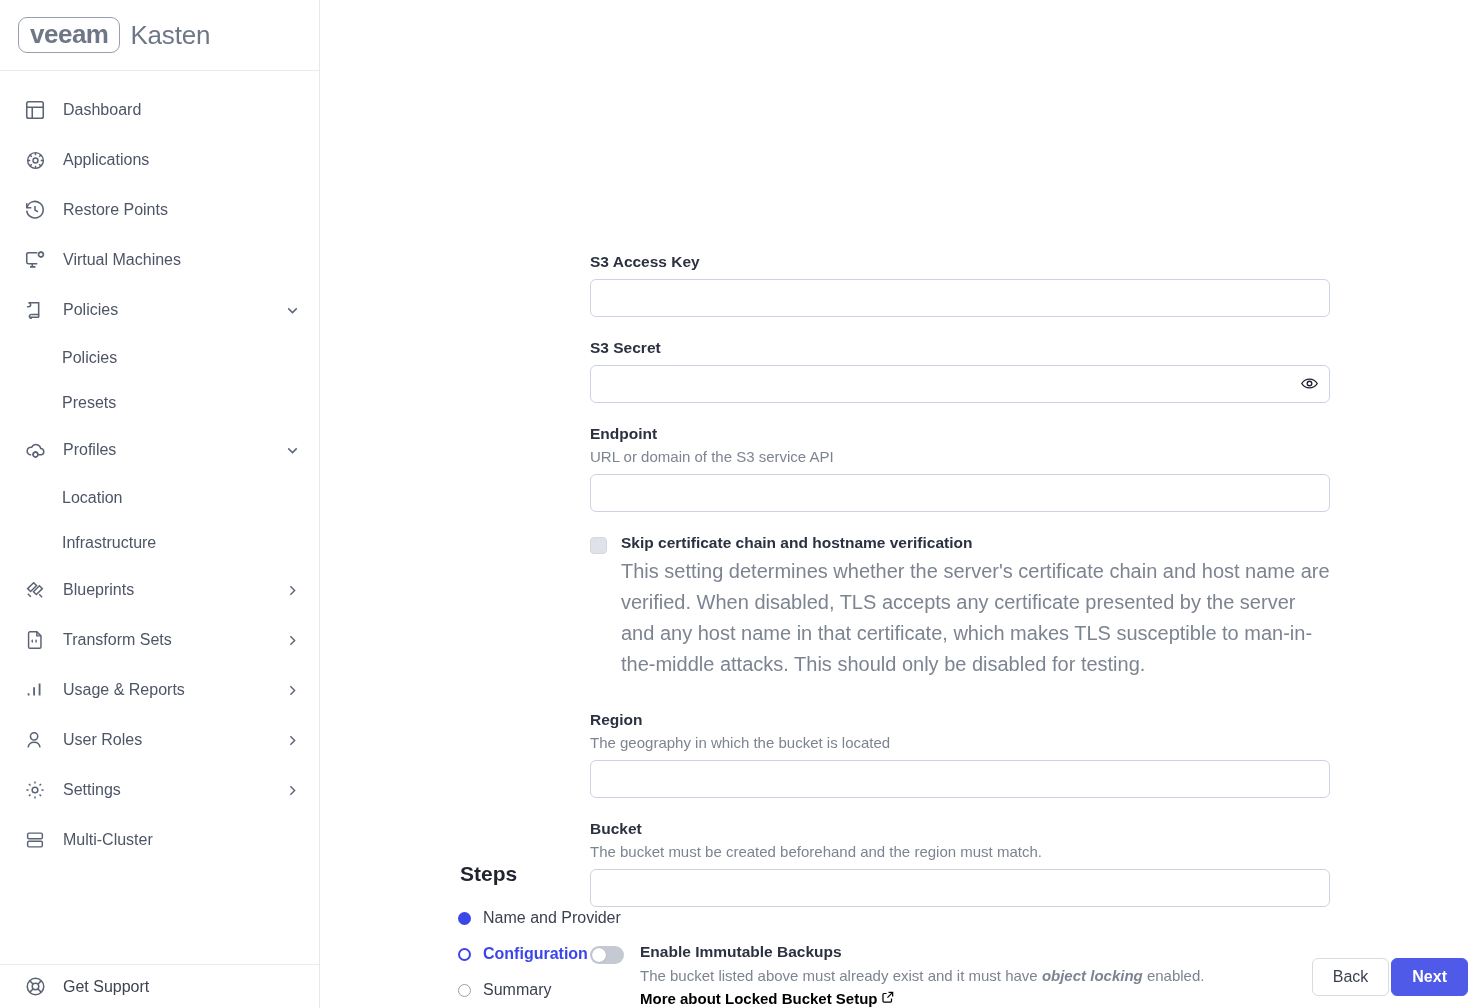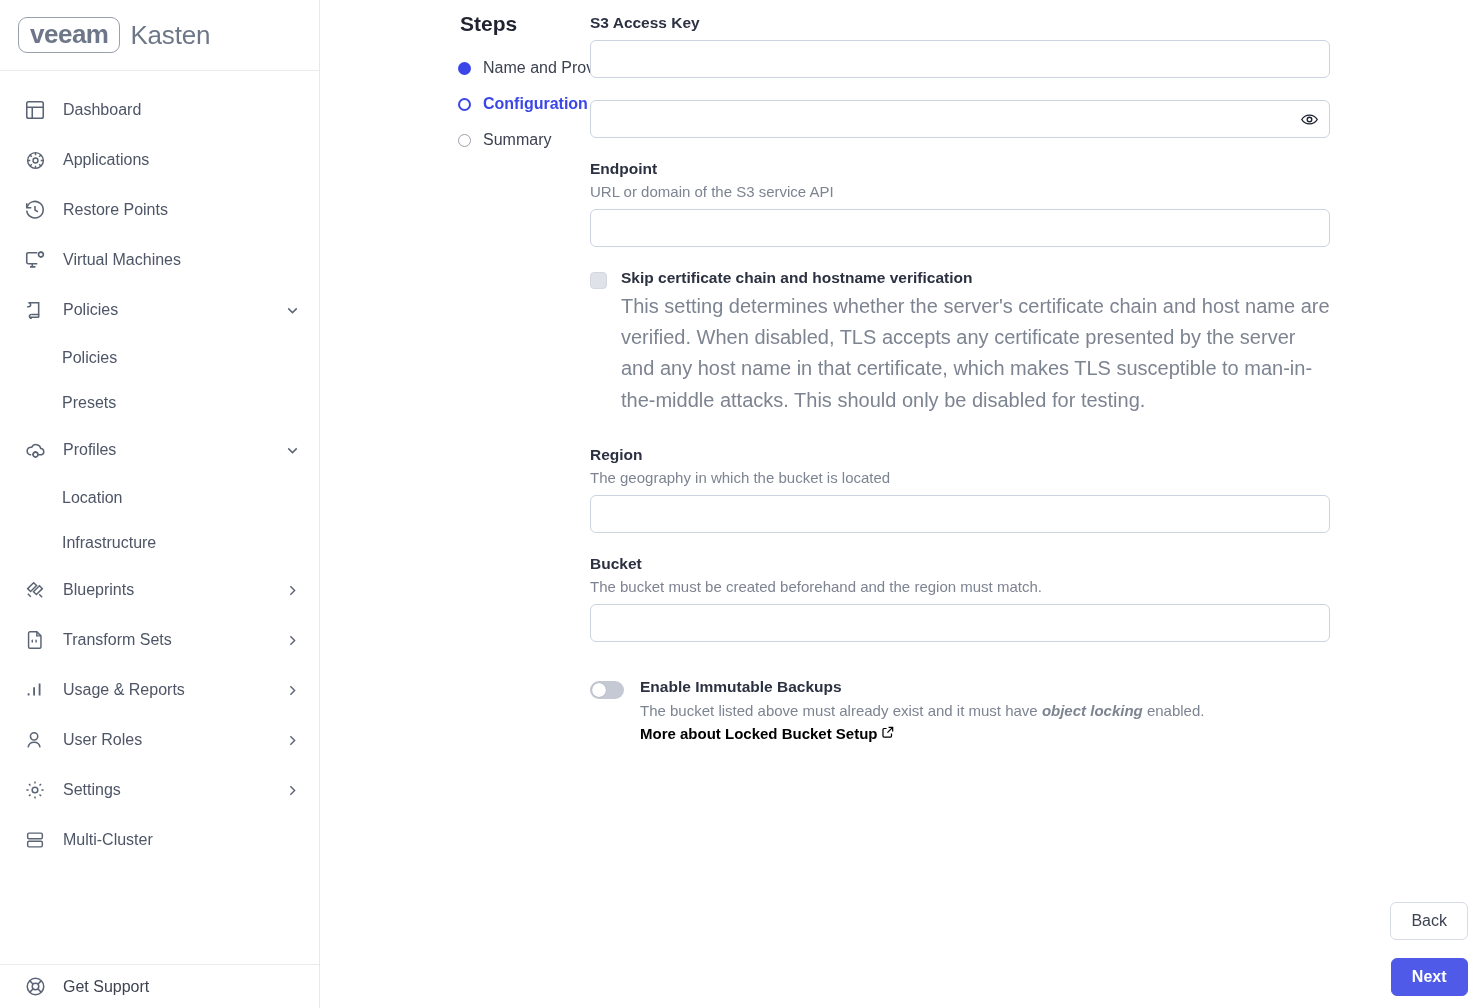--- a/index.html
+++ b/index.html
@@ -11,7 +11,7 @@
     font-family: "Liberation Sans", sans-serif;
     color: #3c4250;
   }
-  #app { position: relative; width: 1482px; height: 1008px; display: flex; }
+  #app { position: relative; width: 1482px; height: 1008px; display: flex; align-items: flex-end; }
 
   
   .sidebar {

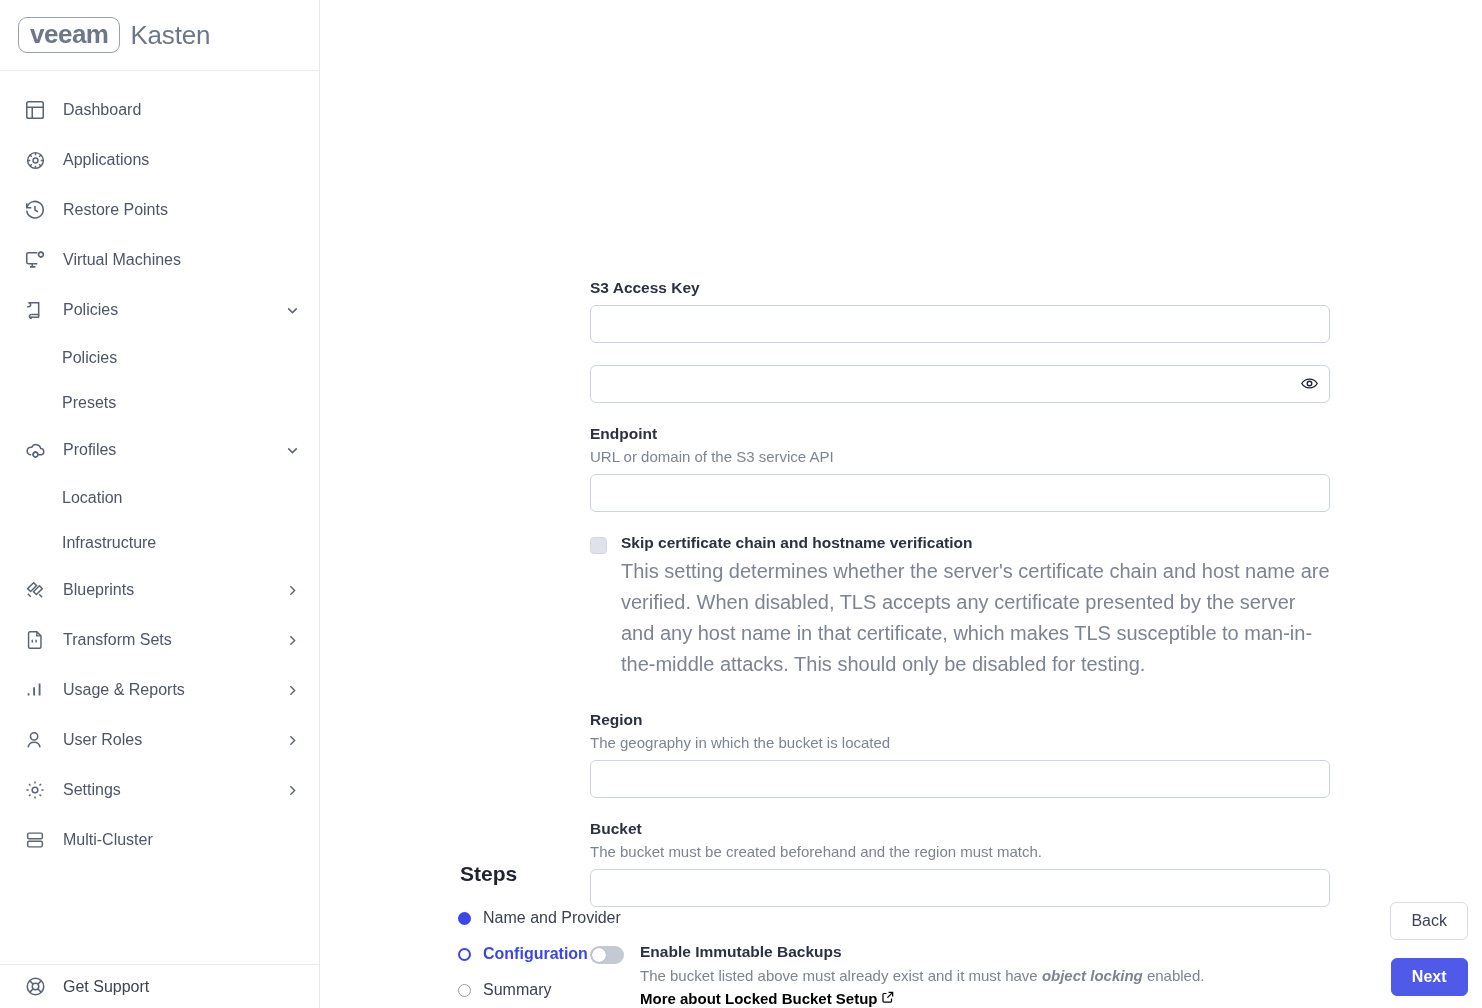--- a/index.html
+++ b/index.html
@@ -468,6 +468,7 @@
     </div>
 
     <div class="field">
+      <div class="f-label">S3 Secret</div>
       <div class="input-wrap">
         <input class="f-input" type="password" placeholder="" style="">
         <button class="eye-btn" aria-label="show secret">

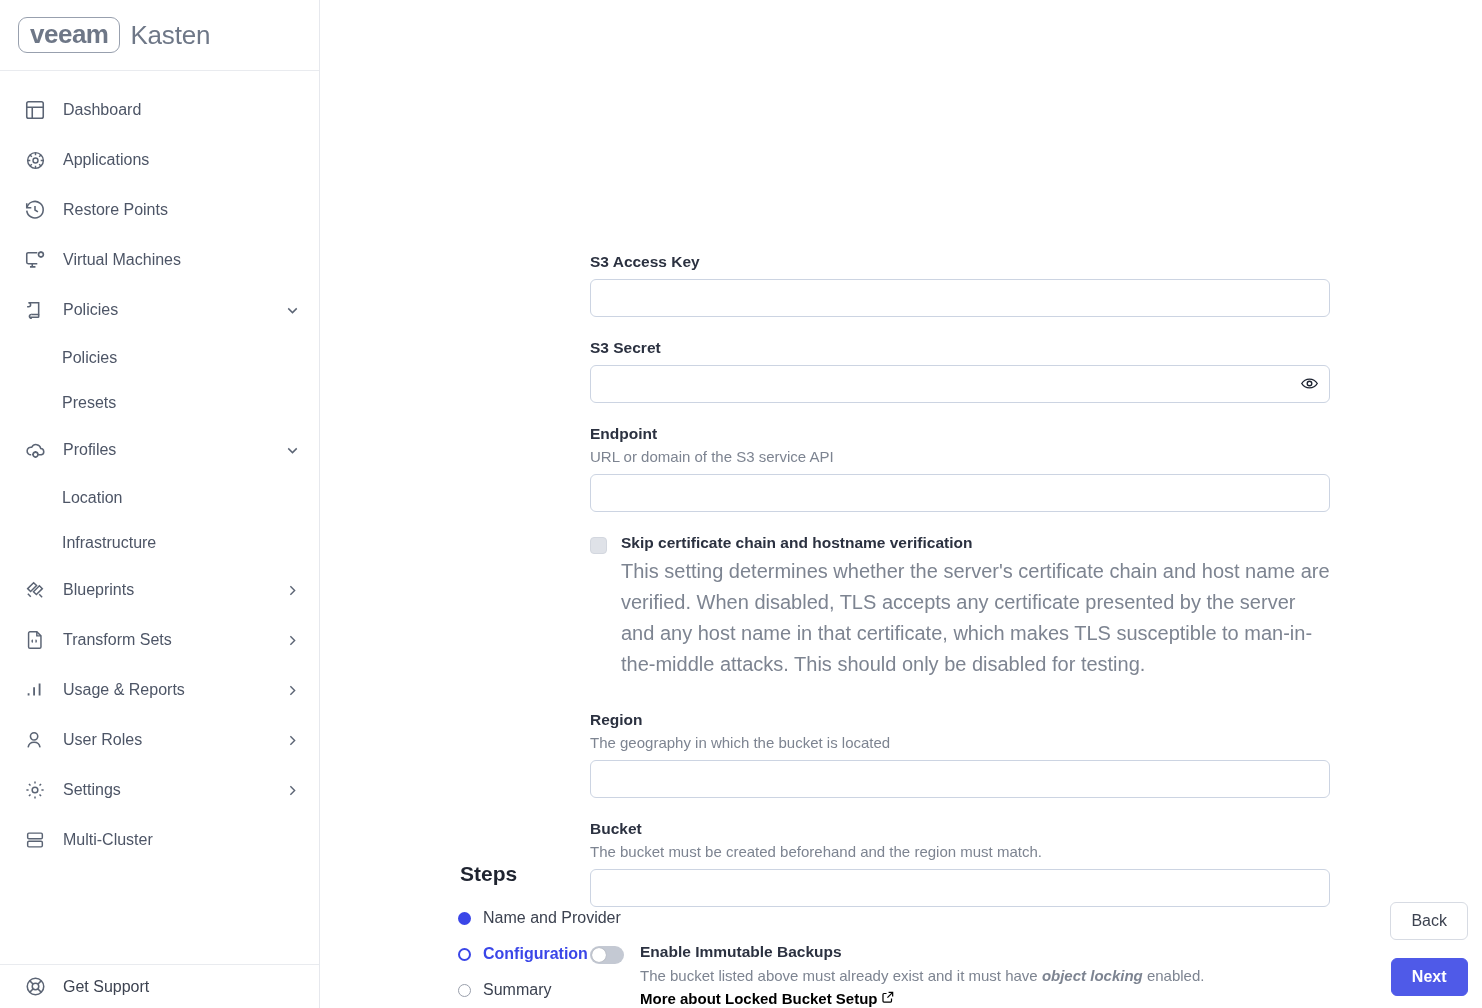--- a/index.html
+++ b/index.html
@@ -212,7 +212,7 @@
   .footer {
     position: absolute;
     right: 14px; bottom: 12px;
-    display: flex; align-items: center; gap: 18px; flex-direction: column;
+    display: flex; align-items: center; gap: 2px;
   }
   .btn {
     font-family: "Liberation Sans", sans-serif;

